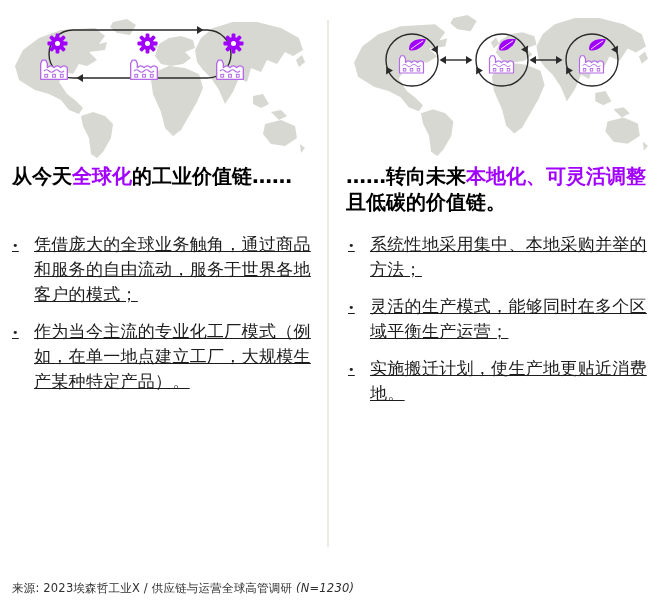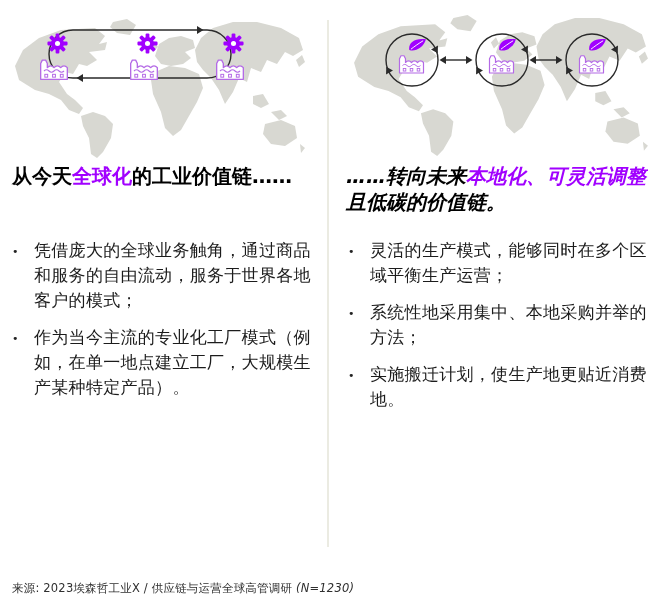--- a/index.html
+++ b/index.html
@@ -38,7 +38,7 @@
   }
   .col-title .accent{color:var(--accent);}
   .title-left{left:12px;width:302px;}
-  .title-right{left:346px;width:312px;font-style:italic;}
+  .title-right{left:346px;width:312px;}
   ul.bullets{
     position:absolute;top:238px;
     list-style:none;

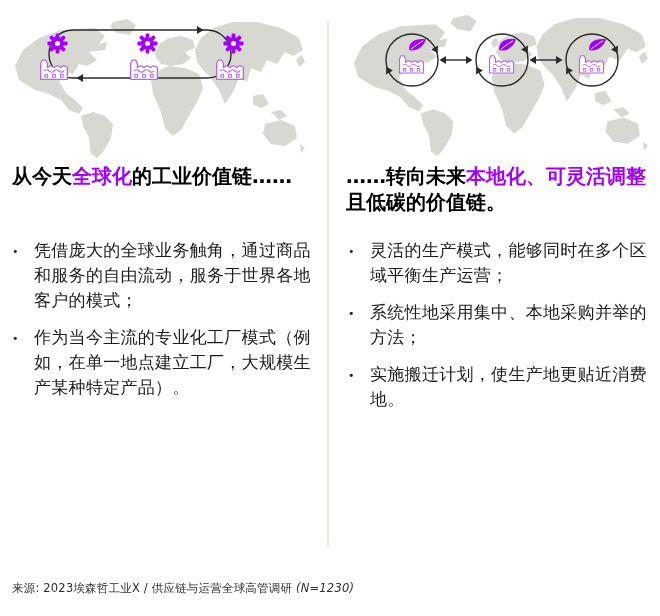--- a/index.html
+++ b/index.html
@@ -40,8 +40,9 @@
   .title-left{left:12px;width:302px;}
   .title-right{left:346px;width:312px;}
   ul.bullets{
-    position:absolute;top:238px;
+    position:absolute;top:232px;
     list-style:none;
+    text-decoration:underline;
   }
   .bullets-left{left:12px;width:302px;}
   .bullets-right{left:348px;width:308px;}

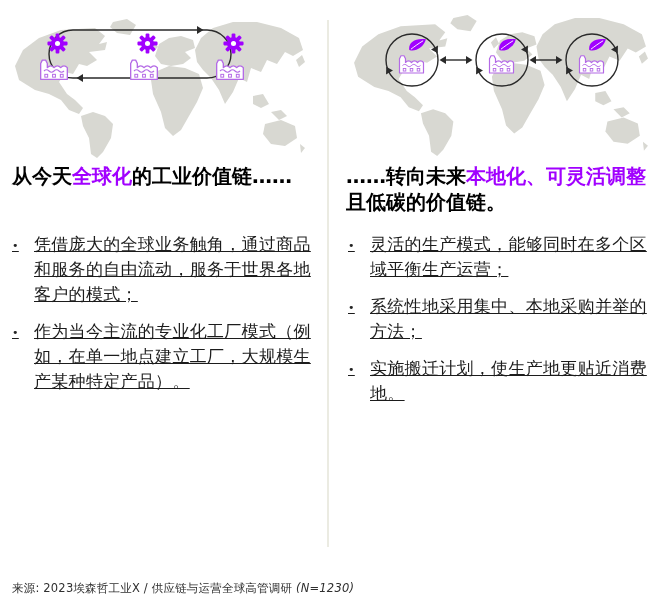--- a/index.html
+++ b/index.html
@@ -192,14 +192,14 @@
   <ul class="bullets bullets-right">
     <li>
         <span class="dot"></span>
+        <span class="btxt">系统性地采用集中、本地采购并举的方法；</span>
+      </li>
+    <li>
+        <span class="dot"></span>
         <span class="btxt">灵活的生产模式，能够同时在多个区域平衡生产运营；</span>
       </li>
     <li>
         <span class="dot"></span>
-        <span class="btxt">系统性地采用集中、本地采购并举的方法；</span>
-      </li>
-    <li>
-        <span class="dot"></span>
         <span class="btxt">实施搬迁计划，使生产地更贴近消费地。</span>
       </li>
   </ul>

